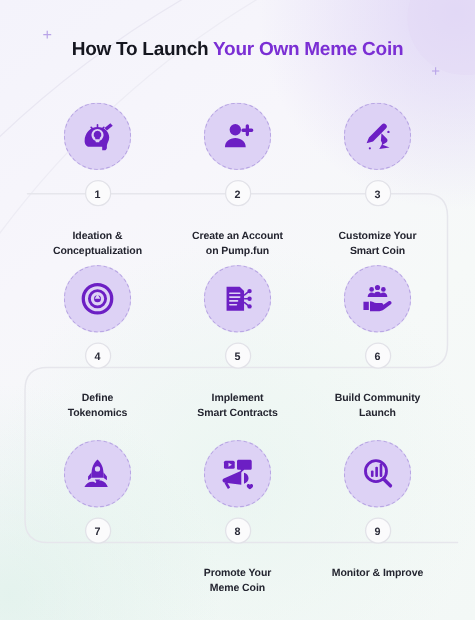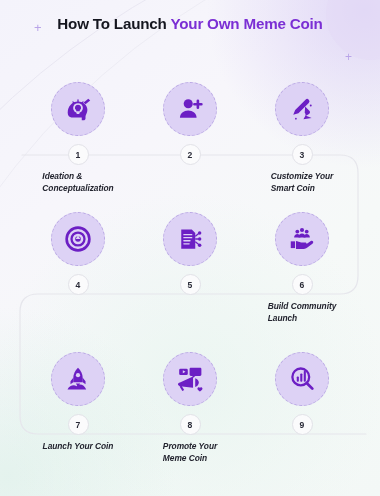--- a/index.html
+++ b/index.html
@@ -24,7 +24,7 @@
 
   
   .title{
-    position:absolute;left:0;right:0;top:13px;
+    position:absolute;left:0;right:0;top:29px;
     text-align:center;
     font-size:15.2px;font-weight:700;letter-spacing:-.2px;
     line-height:1.45;color:#15161f;

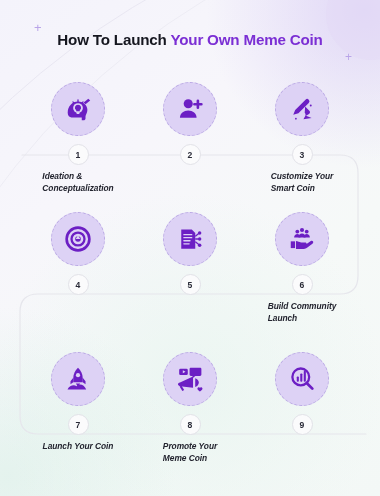--- a/index.html
+++ b/index.html
@@ -63,11 +63,10 @@
     position:relative;z-index:3;
   }
   .caption{
-    margin-top:5px;
+    margin-top:17px;
     font-size:8.4px;font-weight:700;line-height:1.45;
-    color:#23242f;text-align:left;letter-spacing:-.05px;
+    color:#23242f;text-align:center;letter-spacing:-.05px;
     max-width:104px;
-    font-style:italic;
   }
 
   

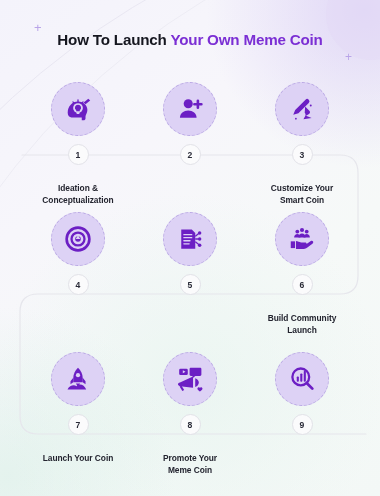--- a/index.html
+++ b/index.html
@@ -124,6 +124,8 @@
           </svg>
         </div>
         <div class="badge">2</div>
+        <div class="caption" style="white-space:pre-line;">Create an Account
+on Pump.fun</div>
       </div>
 
       <div class="cell">

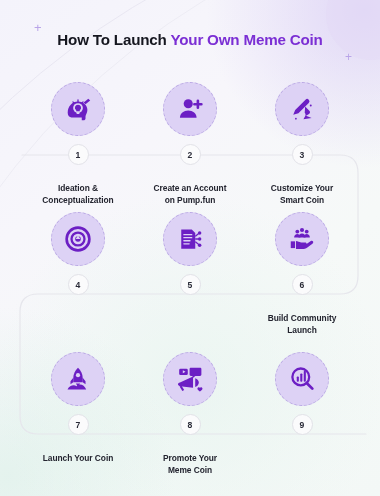--- a/index.html
+++ b/index.html
@@ -158,6 +158,8 @@
           </svg>
         </div>
         <div class="badge">4</div>
+        <div class="caption" style="white-space:pre-line;">Define
+Tokenomics</div>
       </div>
 
       <div class="cell">

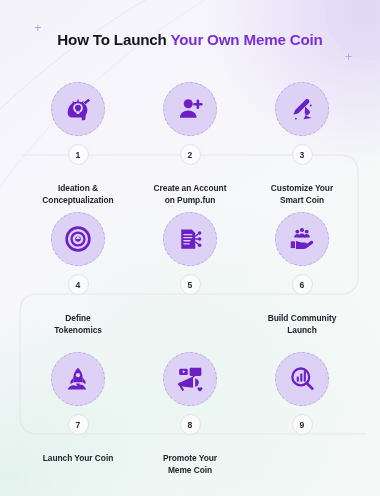--- a/index.html
+++ b/index.html
@@ -174,6 +174,8 @@
           </svg>
         </div>
         <div class="badge">5</div>
+        <div class="caption" style="white-space:pre-line;">Implement
+Smart Contracts</div>
       </div>
 
       <div class="cell">

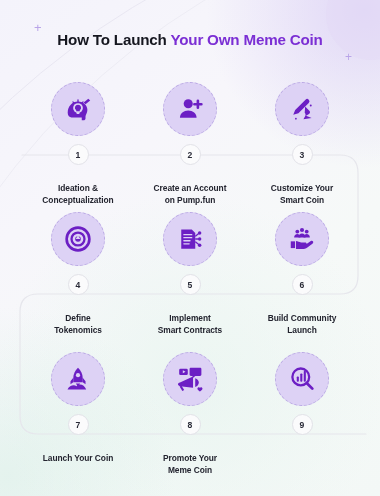--- a/index.html
+++ b/index.html
@@ -213,7 +213,6 @@
           </svg>
         </div>
         <div class="badge">7</div>
-        <div class="caption" style="white-space:pre-line;">Launch Your Coin</div>
       </div>
 
       <div class="cell">

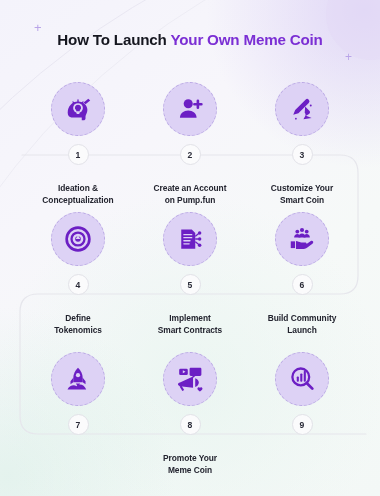--- a/index.html
+++ b/index.html
@@ -243,6 +243,7 @@
           </svg>
         </div>
         <div class="badge">9</div>
+        <div class="caption" style="white-space:pre-line;">Monitor &amp; Improve</div>
       </div>
 
     </div>

